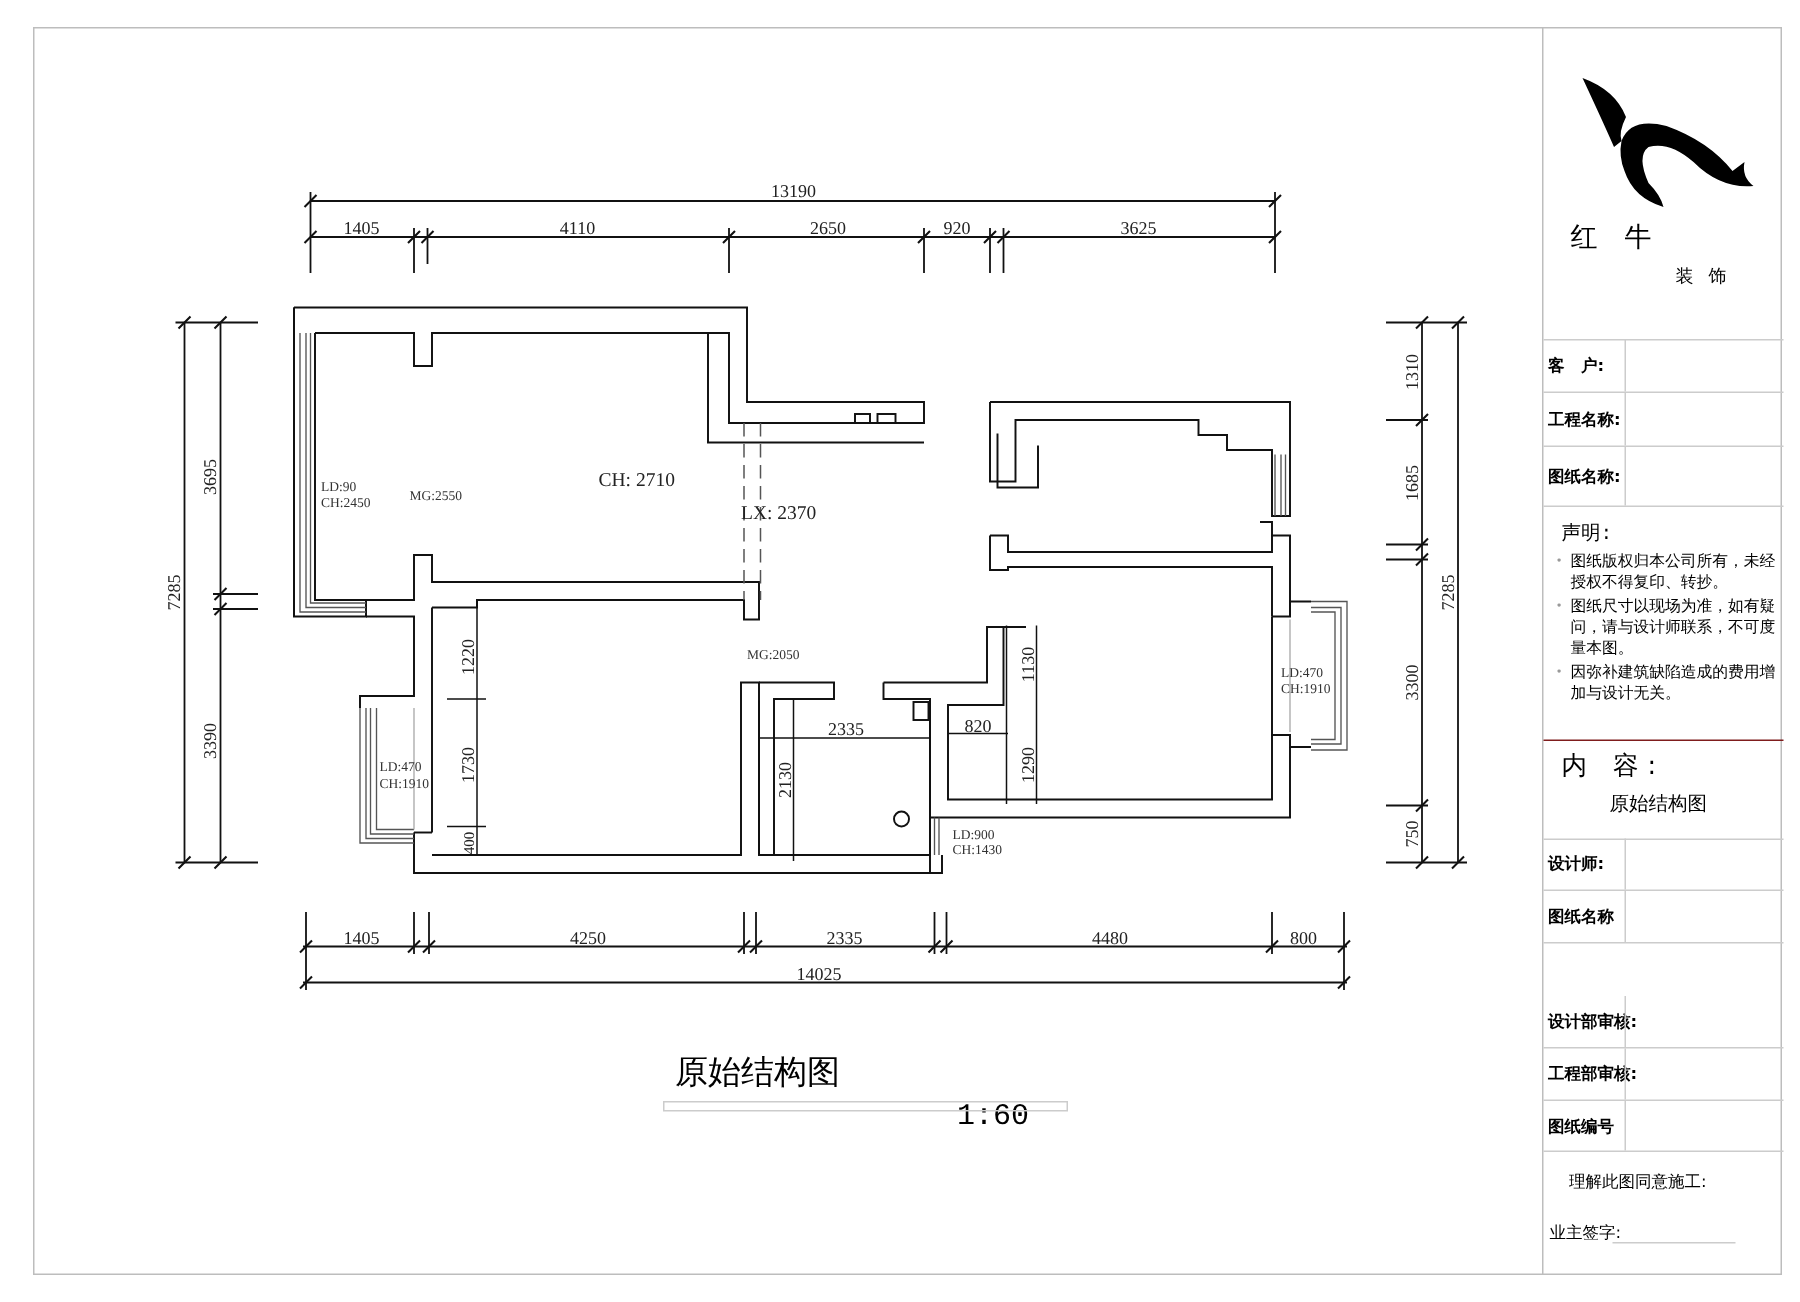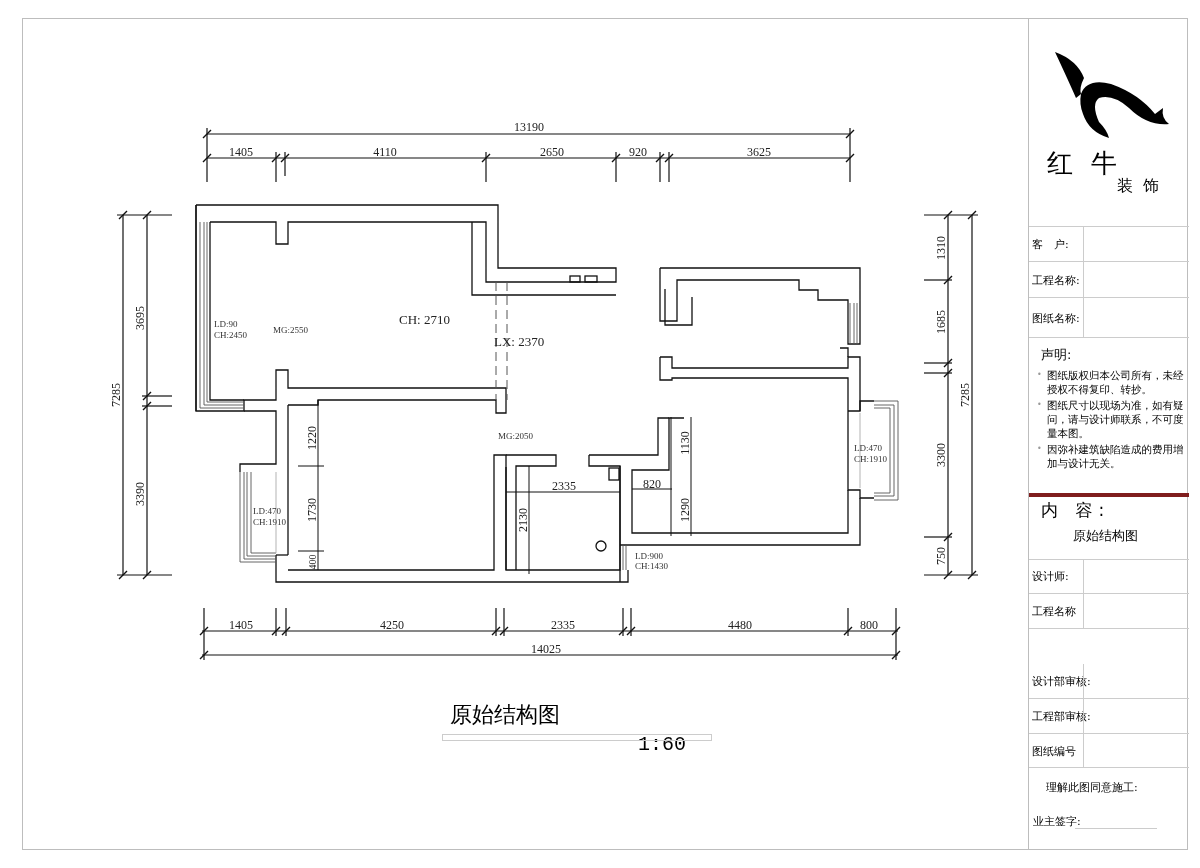--- a/index.html
+++ b/index.html
@@ -12,7 +12,7 @@
   .big{font-family:"Liberation Serif",serif;font-size:13px;fill:#222;}
   .titleblock{position:absolute;left:1028px;top:18px;width:160px;height:832px;border-left:1px solid #bdbdbd;box-sizing:border-box;}
   .logo{position:absolute;left:0;top:0;width:160px;height:208px;border-bottom:1px solid #ccc;}
-  .brand1{position:absolute;left:18px;top:128px;font-size:26px;letter-spacing:18px;}
+  .brand1{position:absolute;left:18px;top:128px;font-size:18px;letter-spacing:18px;}
   .brand2{position:absolute;left:88px;top:158px;font-size:16px;letter-spacing:10px;}
   .row{position:absolute;left:0;width:160px;border-bottom:1px solid #ccc;box-sizing:border-box;font-size:11px;}
   .row .k{position:absolute;left:3px;top:50%;transform:translateY(-50%);white-space:nowrap;}

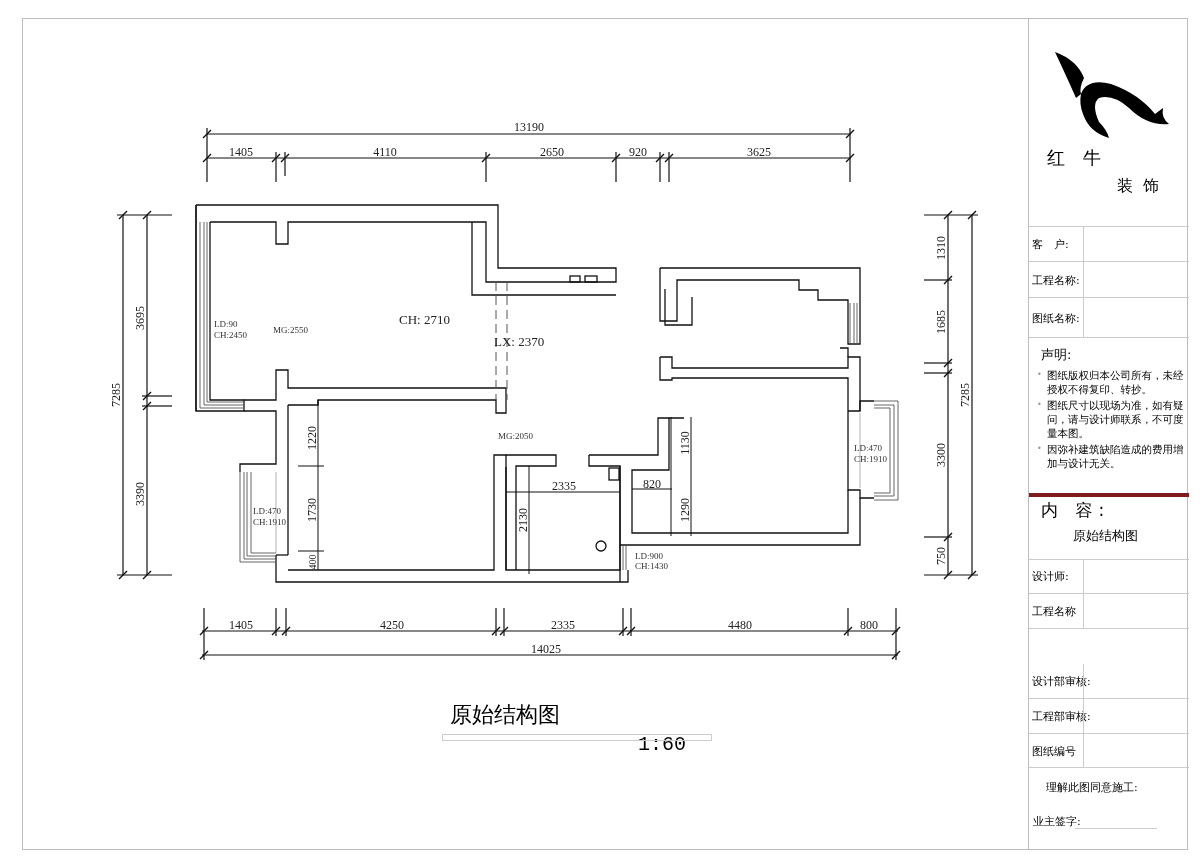--- a/index.html
+++ b/index.html
@@ -13,7 +13,7 @@
   .titleblock{position:absolute;left:1028px;top:18px;width:160px;height:832px;border-left:1px solid #bdbdbd;box-sizing:border-box;}
   .logo{position:absolute;left:0;top:0;width:160px;height:208px;border-bottom:1px solid #ccc;}
   .brand1{position:absolute;left:18px;top:128px;font-size:18px;letter-spacing:18px;}
-  .brand2{position:absolute;left:88px;top:158px;font-size:16px;letter-spacing:10px;}
+  .brand2{position:absolute;left:88px;top:158px;font-size:12px;letter-spacing:10px;}
   .row{position:absolute;left:0;width:160px;border-bottom:1px solid #ccc;box-sizing:border-box;font-size:11px;}
   .row .k{position:absolute;left:3px;top:50%;transform:translateY(-50%);white-space:nowrap;}
   .row .v{position:absolute;left:54px;top:0;bottom:0;right:0;border-left:1px solid #ccc;}

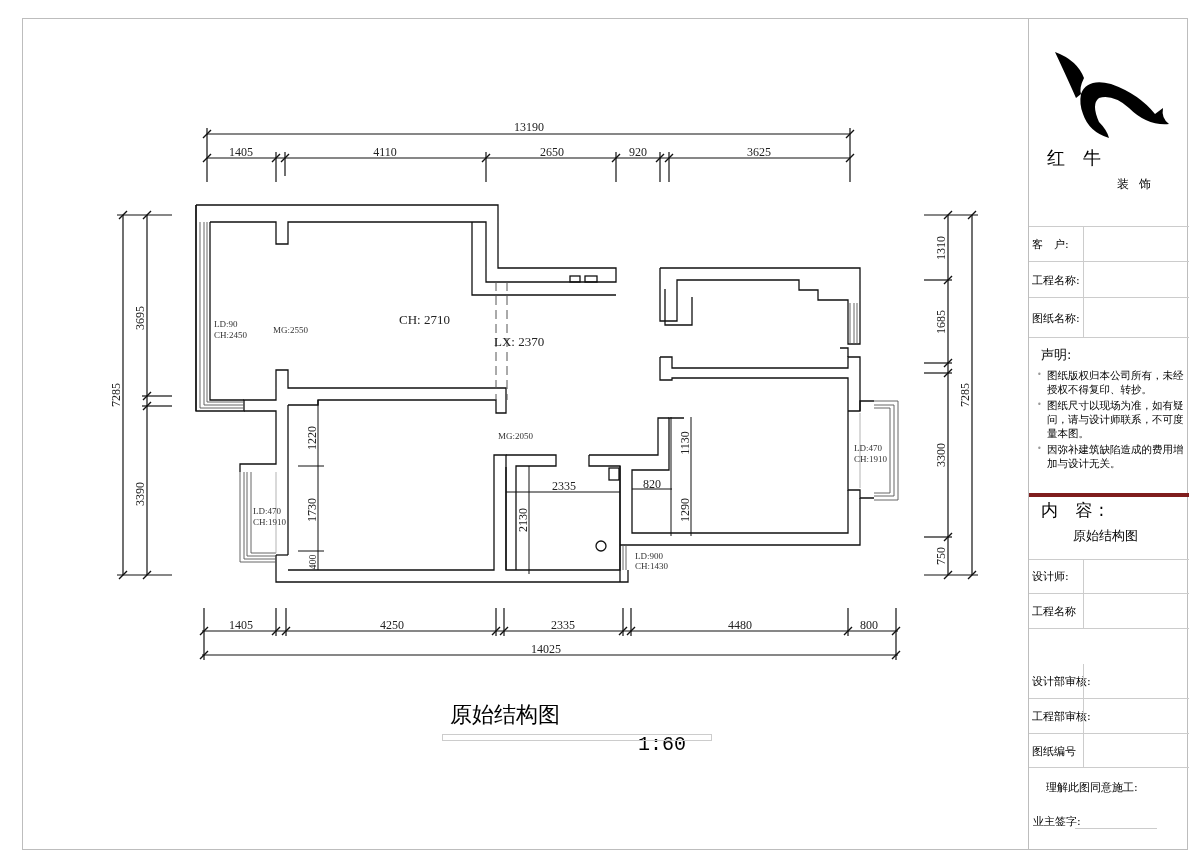--- a/index.html
+++ b/index.html
@@ -15,7 +15,7 @@
   .brand1{position:absolute;left:18px;top:128px;font-size:18px;letter-spacing:18px;}
   .brand2{position:absolute;left:88px;top:158px;font-size:12px;letter-spacing:10px;}
   .row{position:absolute;left:0;width:160px;border-bottom:1px solid #ccc;box-sizing:border-box;font-size:11px;}
-  .row .k{position:absolute;left:3px;top:50%;transform:translateY(-50%);white-space:nowrap;}
+  .row .k{position:absolute;left:3px;top:50%;transform:translateY(-50%);white-space:nowrap;font-weight:bold;}
   .row .v{position:absolute;left:54px;top:0;bottom:0;right:0;border-left:1px solid #ccc;}
   .stmt{position:absolute;left:0;top:320px;width:160px;height:155px;border-bottom:4px solid #7f1d1d;}
   .stmt h4{margin:0;position:absolute;left:12px;top:8px;font-size:13px;font-weight:normal;}

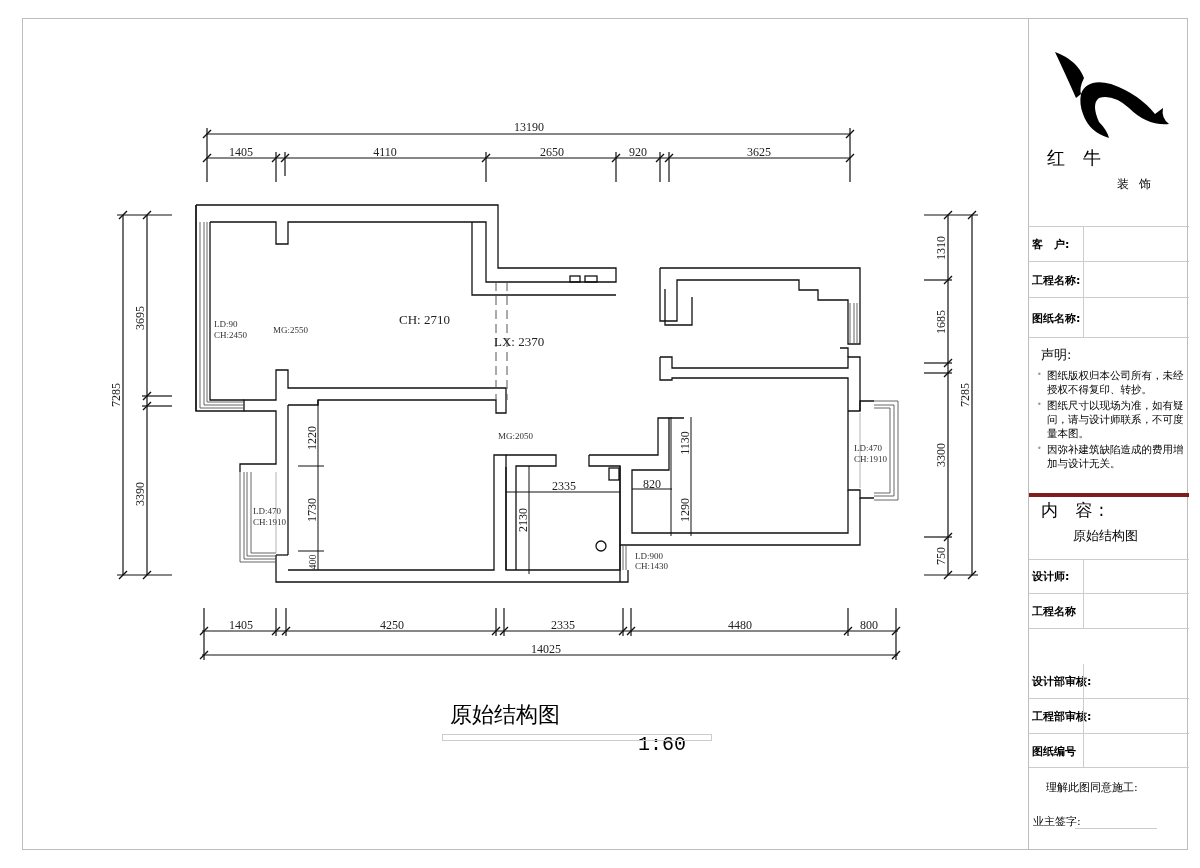--- a/index.html
+++ b/index.html
@@ -17,7 +17,7 @@
   .row{position:absolute;left:0;width:160px;border-bottom:1px solid #ccc;box-sizing:border-box;font-size:11px;}
   .row .k{position:absolute;left:3px;top:50%;transform:translateY(-50%);white-space:nowrap;font-weight:bold;}
   .row .v{position:absolute;left:54px;top:0;bottom:0;right:0;border-left:1px solid #ccc;}
-  .stmt{position:absolute;left:0;top:320px;width:160px;height:155px;border-bottom:4px solid #7f1d1d;}
+  .stmt{position:absolute;left:0;top:320px;width:160px;height:155px;border-bottom:1px solid #7f1d1d;font-family:Liberation Mono, monospace;}
   .stmt h4{margin:0;position:absolute;left:12px;top:8px;font-size:13px;font-weight:normal;}
   .stmt ul{position:absolute;left:6px;top:30px;margin:0;padding:0;list-style:none;font-size:10.5px;line-height:14px;width:152px;}
   .stmt li{position:relative;padding-left:12px;margin-bottom:2px;}

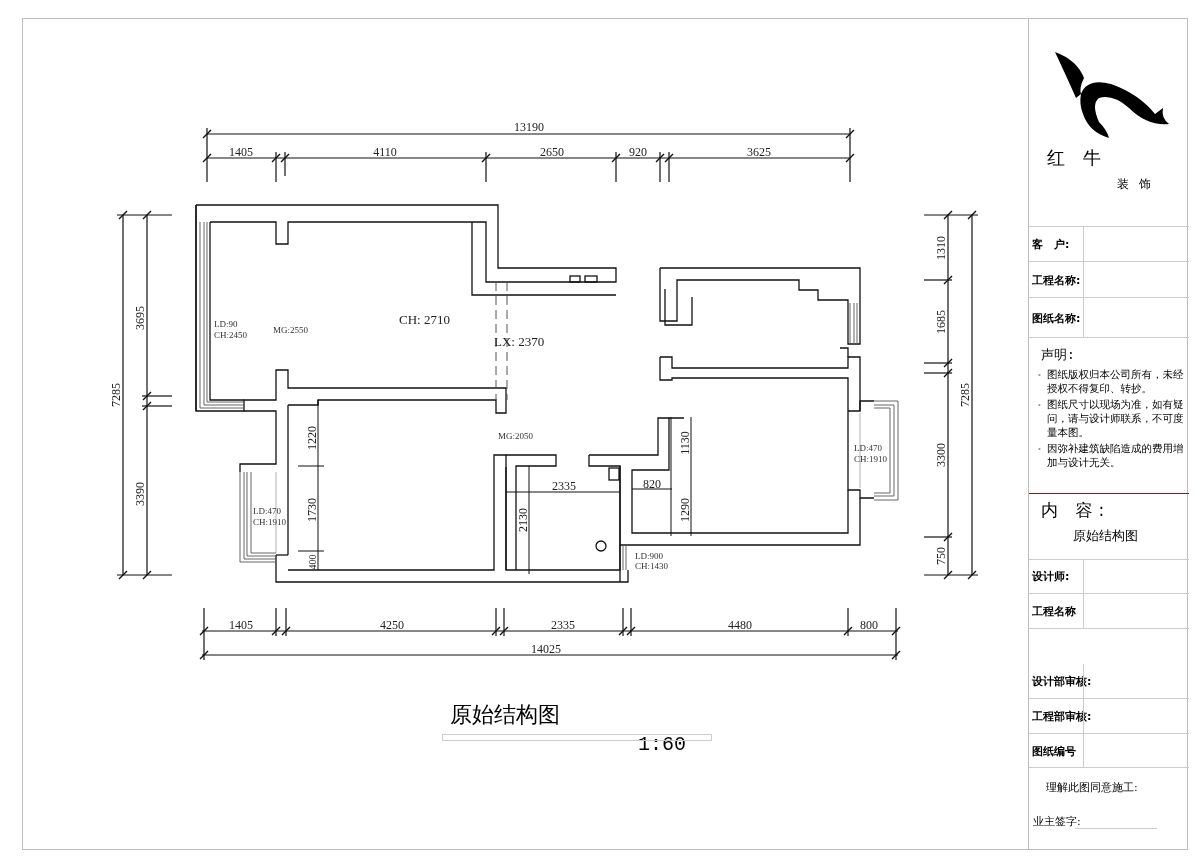--- a/index.html
+++ b/index.html
@@ -256,7 +256,7 @@
     <span class="v"></span>
   </div>
   <div class="row" style="top:576px;height:35px">
-    <span class="k">工程名称</span>
+    <span class="k">图纸名称</span>
     <span class="v"></span>
   </div>
   <div class="row" style="top:646px;height:35px">

